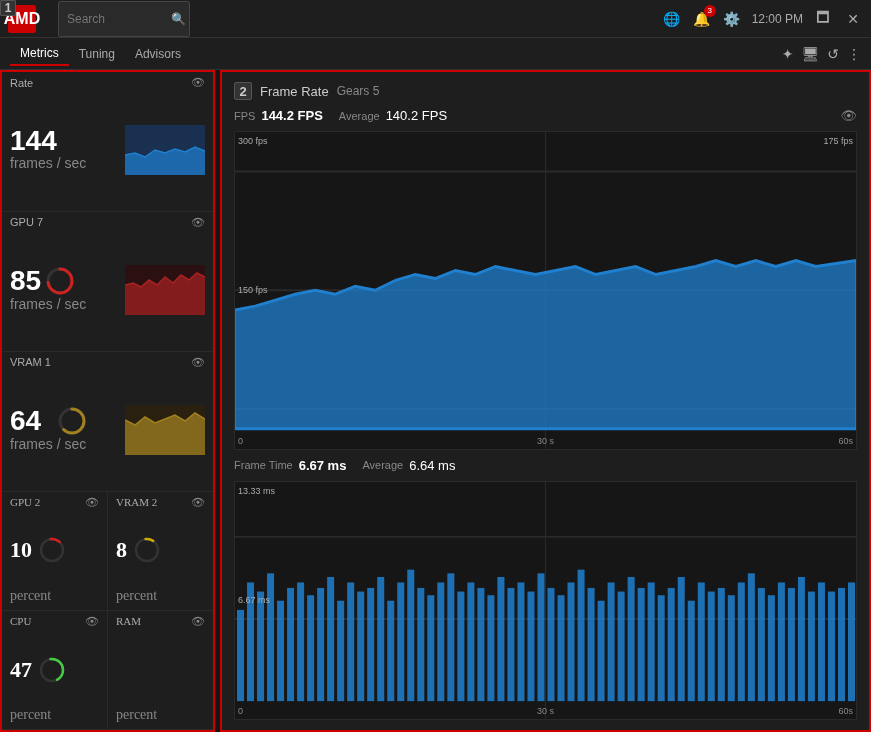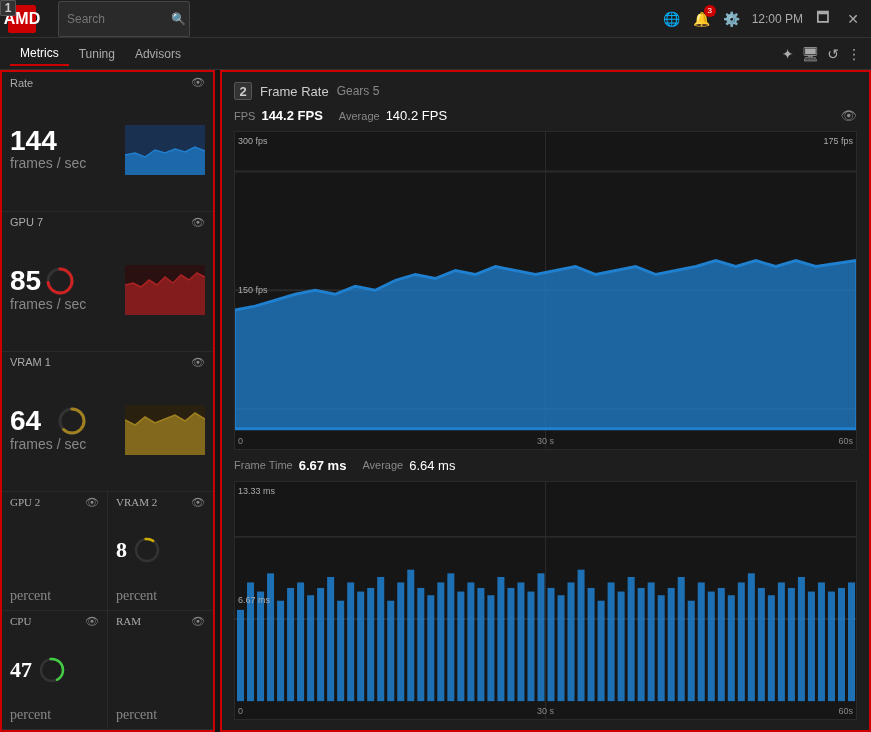--- a/index.html
+++ b/index.html
@@ -446,6 +446,13 @@
         <div class="metric-header">
           <span class="metric-label">GPU 2</span>
           <span class="metric-eye">👁</span>
+        </div>
+        <div class="metric-body">
+          <div class="metric-value small">10</div>
+          <svg width="28" height="28" viewBox="0 0 28 28">
+            <circle cx="14" cy="14" r="11" fill="none" stroke="#333" stroke-width="2.5"></circle>
+            <circle cx="14" cy="14" r="11" fill="none" stroke="#cc2222" stroke-width="2.5" stroke-dasharray="10 60" stroke-dashoffset="20" stroke-linecap="round"></circle>
+          </svg>
         </div>
         <div class="metric-unit">percent</div>
       </div>

